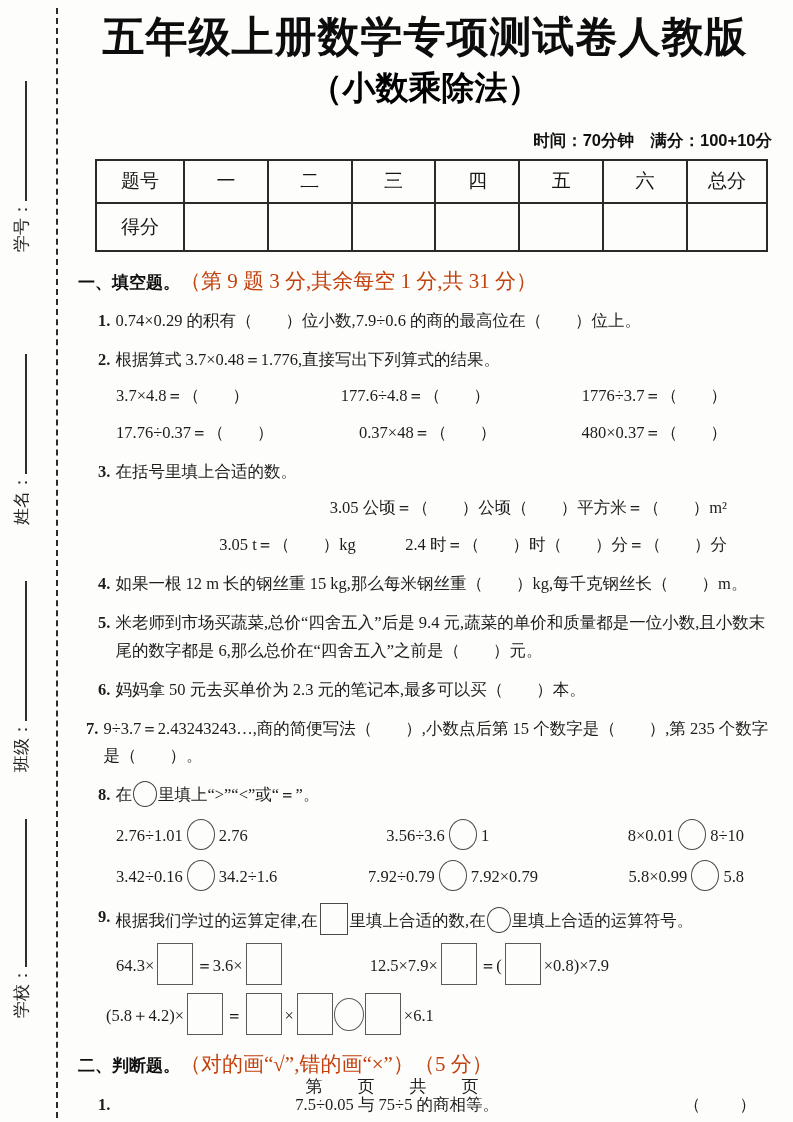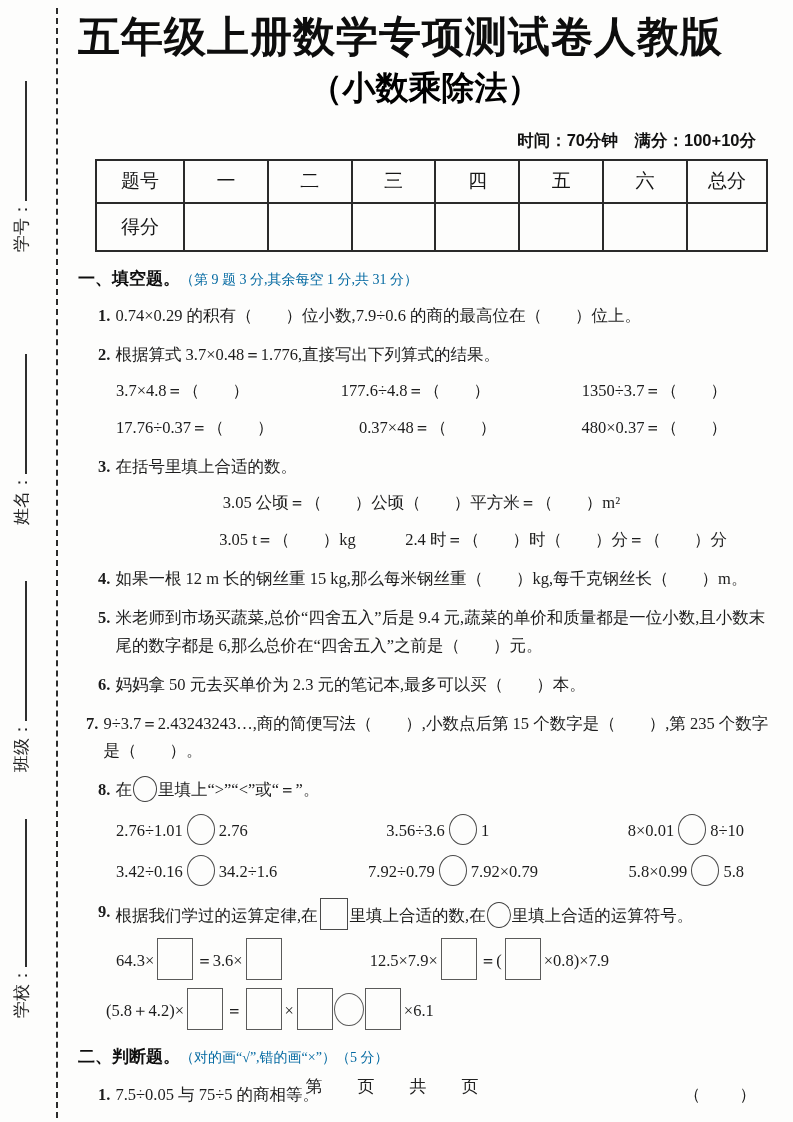--- a/index.html
+++ b/index.html
@@ -16,7 +16,7 @@
   .side-blank{display:inline-block;border-bottom:2px solid #2e2e2e;height:3px;}
   
   .main{position:absolute;left:78px;top:0;width:694px;}
-  .title1{margin:13px 0 0;font-size:42px;font-weight:bold;
+  .title1{margin:13px 0 0;text-align:center;font-size:42px;font-weight:bold;
     letter-spacing:1px;line-height:1.15;color:#0d0d0d;
     font-family:"Liberation Sans","DejaVu Sans",sans-serif;}
   .title2{margin:7px 0 0;text-align:center;font-size:33px;font-weight:bold;

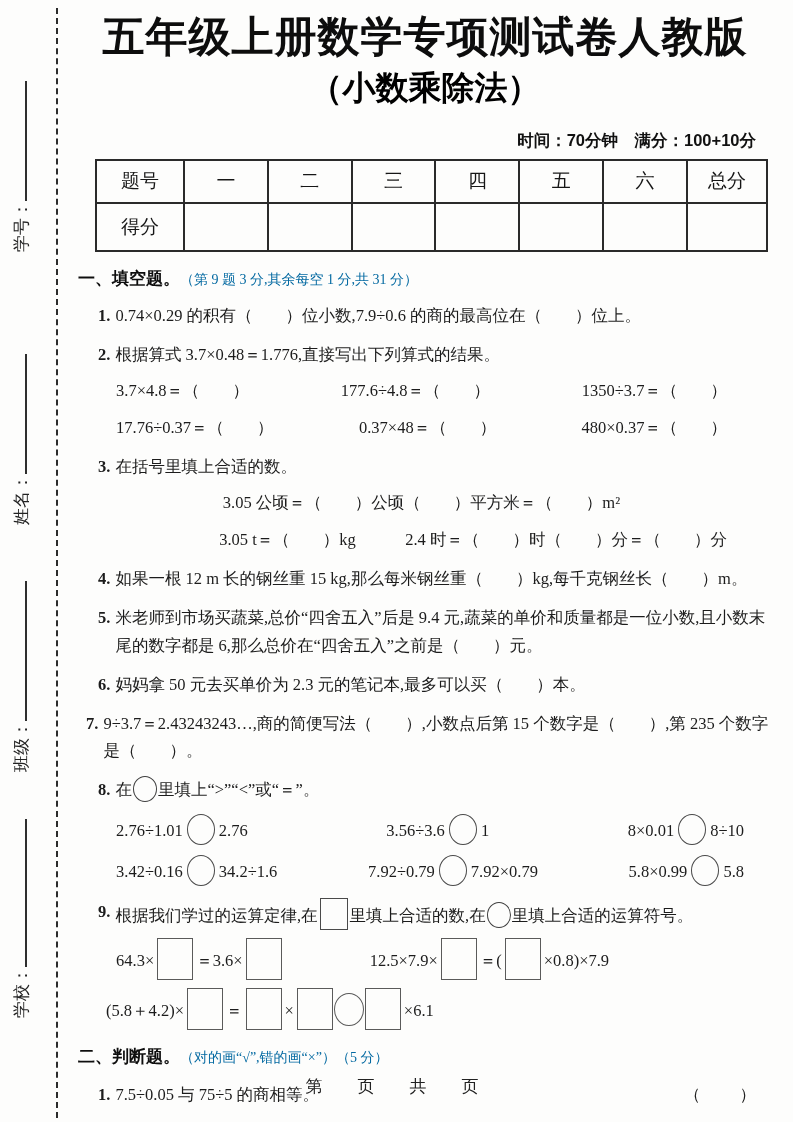--- a/index.html
+++ b/index.html
@@ -21,7 +21,7 @@
     font-family:"Liberation Sans","DejaVu Sans",sans-serif;}
   .title2{margin:7px 0 0;text-align:center;font-size:33px;font-weight:bold;
     line-height:1.2;color:#000000;font-family:"Liberation Sans","DejaVu Sans",sans-serif;}
-  .exam-info{margin:22px 16px 0 0;text-align:right;font-size:16.5px;font-weight:600;
+  .exam-info{margin:22px 0 0 0;text-align:right;font-size:16.5px;font-weight:600;
     font-family:"Liberation Sans","DejaVu Sans",sans-serif;color:#111;}
   
   table.score{border-collapse:collapse;margin:7px 0 0 17px;width:673px;

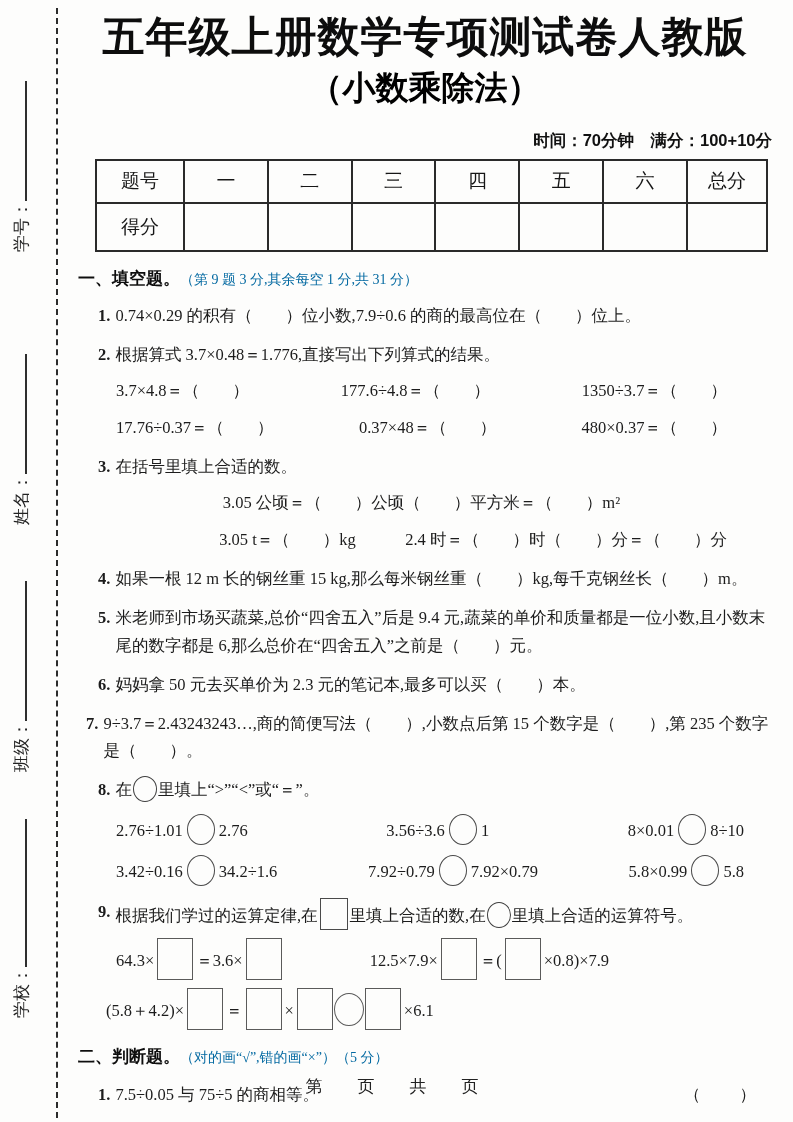--- a/index.html
+++ b/index.html
@@ -35,7 +35,7 @@
   
   .sec-head{margin:15px 0 0;font-size:17px;}
   .sec-head .bold{font-weight:bold;color:#0e0e0e;}
-  .sec-head .note{color:#0369a1;font-size:14px;}
+  .sec-head .note{color:#c2410c;font-size:21px;}
   .q{display:flex;gap:5px;margin:12px 0 0;padding-left:20px;font-size:16.5px;
     line-height:1.65;}
   .q .num{font-weight:bold;flex:0 0 auto;}

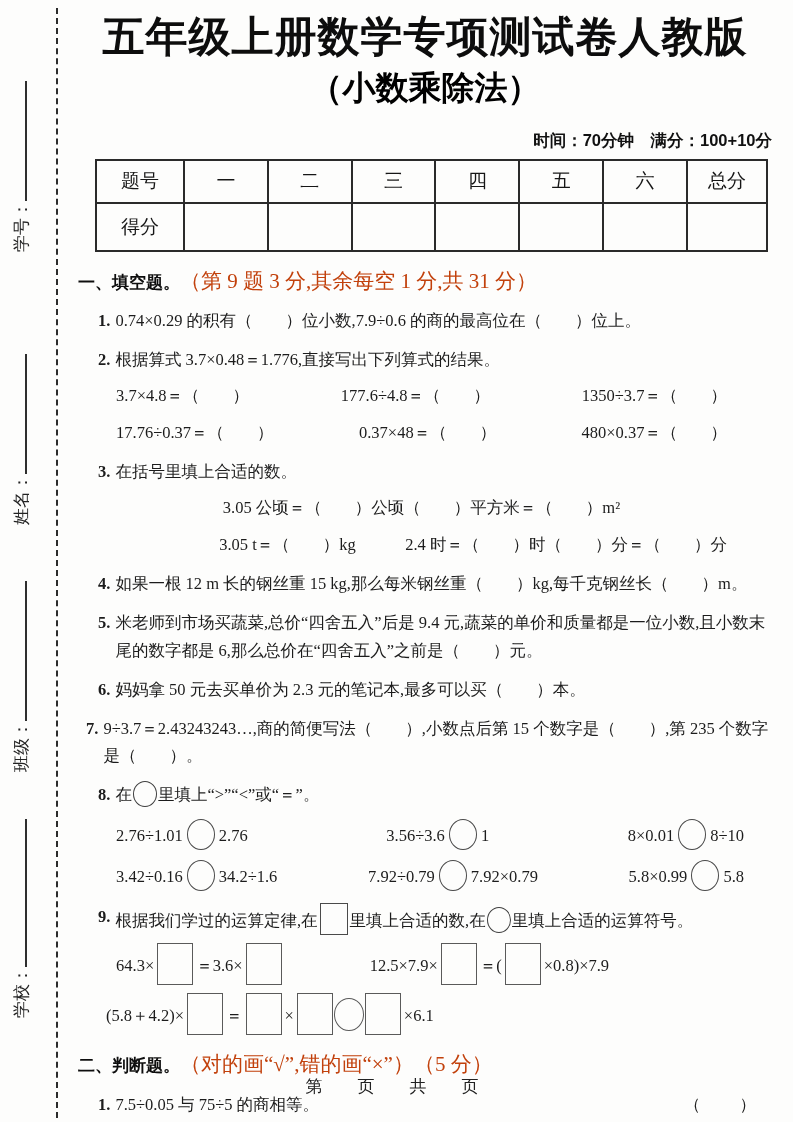--- a/index.html
+++ b/index.html
@@ -132,7 +132,7 @@
   <div class="subrow">
     <span>3.7×4.8＝（　　）</span>
     <span>177.6÷4.8＝（　　）</span>
-    <span>1350÷3.7＝（　　）</span>
+    <span>1776÷3.7＝（　　）</span>
   </div>
   <div class="subrow">
     <span>17.76÷0.37＝（　　）</span>

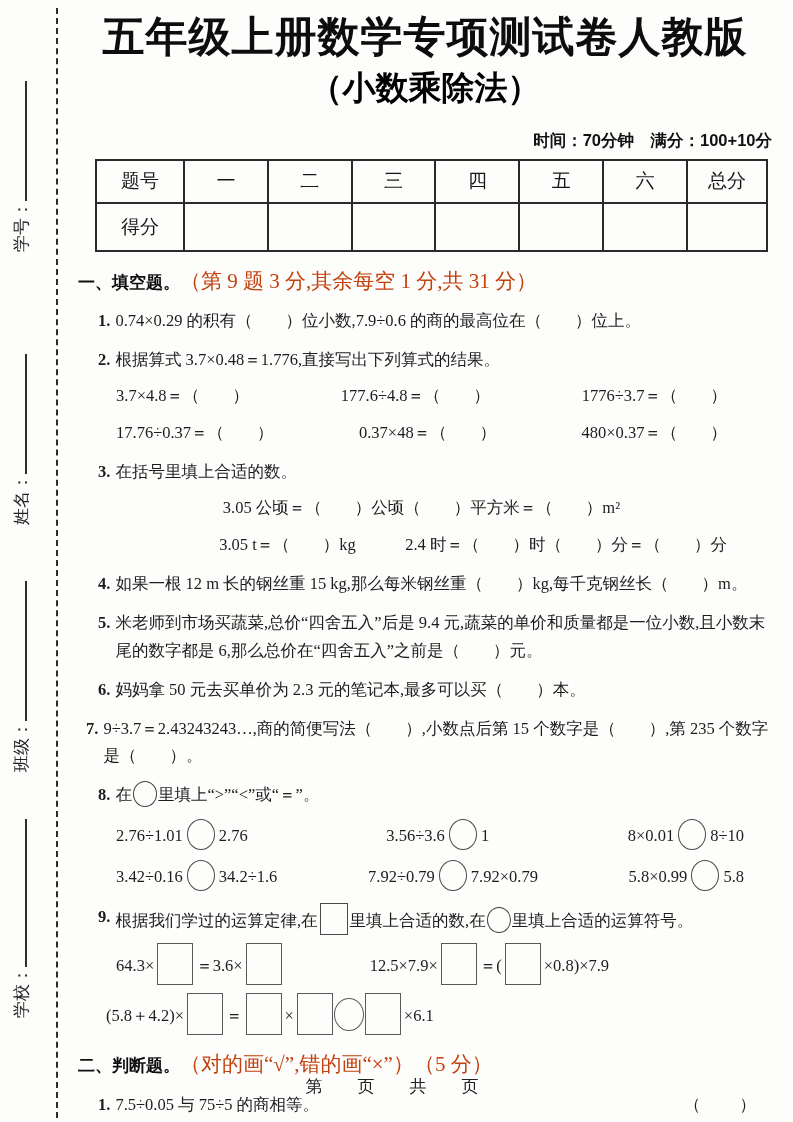--- a/index.html
+++ b/index.html
@@ -144,7 +144,7 @@
     <span class="num">3.</span>
     <span class="txt">在括号里填上合适的数。</span>
   </div>
-  <div class="subrow" style="justify-content:center">
+  <div class="subrow" style="justify-content:flex-end">
     <span>3.05 公顷＝（　　）公顷（　　）平方米＝（　　）m²</span>
   </div>
   <div class="subrow" style="justify-content:flex-end">

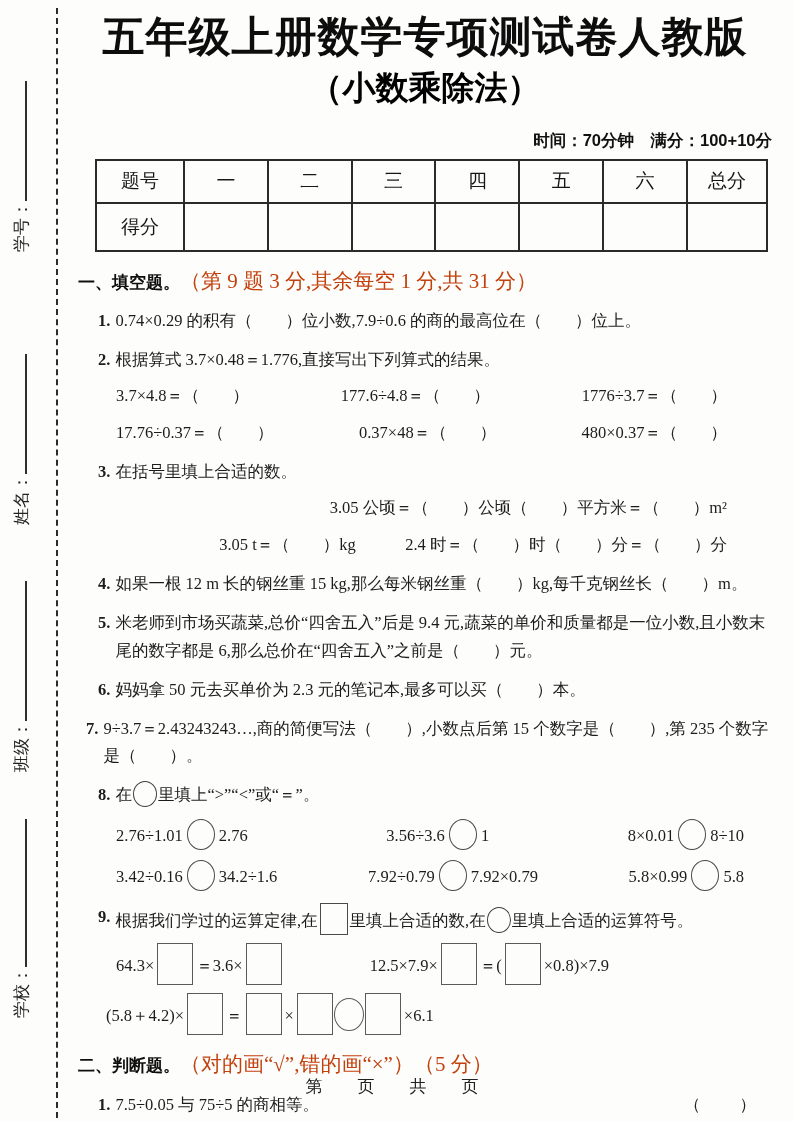--- a/index.html
+++ b/index.html
@@ -61,7 +61,7 @@
   .tf{display:flex;gap:5px;margin:14px 0 0;padding-left:20px;font-size:16.5px;
     line-height:1.6;}
   .tf .num{font-weight:bold;}
-  .tf .txt{flex:1 1 auto;}
+  .tf .txt{flex:1 1 auto;text-align:center;}
   .tf .bracket{flex:0 0 auto;padding-right:14px;letter-spacing:2px;}
   
   .footer{position:absolute;left:0;bottom:24px;width:100%;text-align:center;

